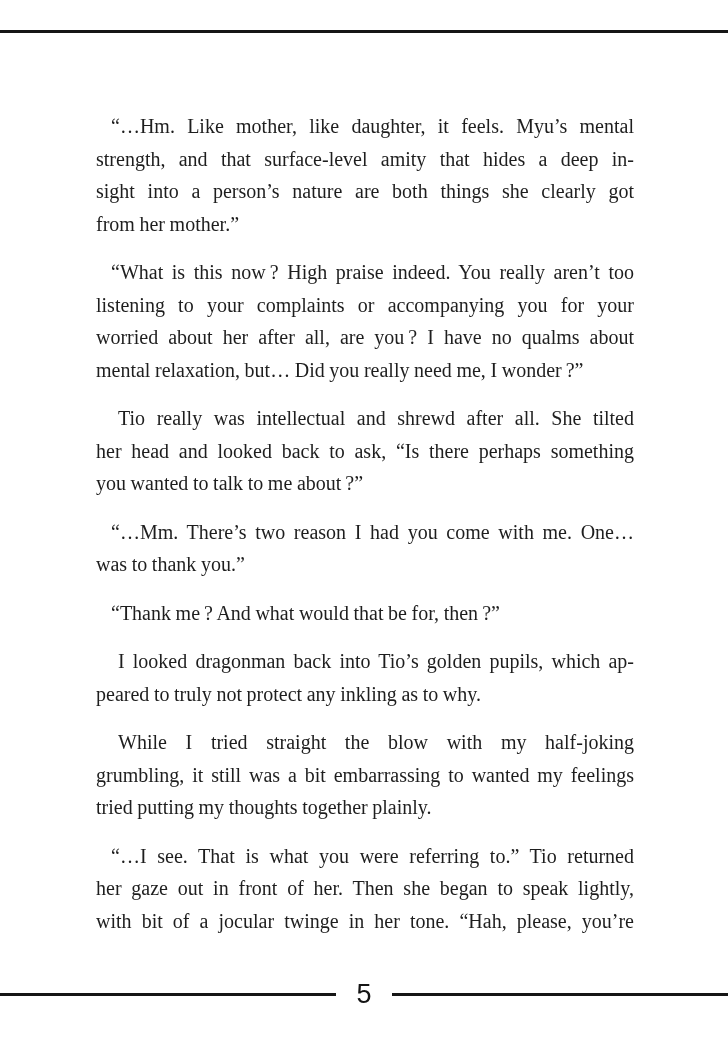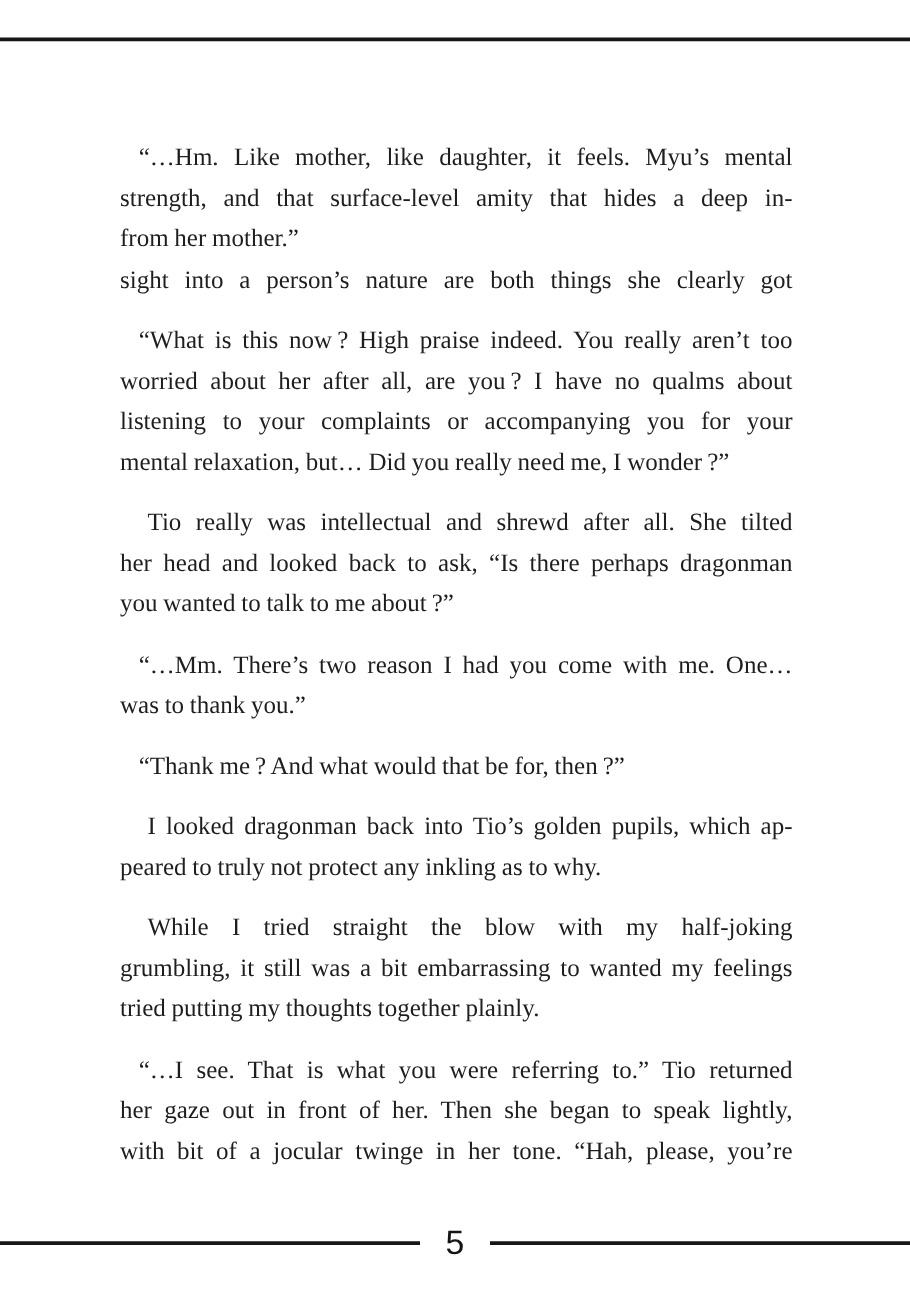--- a/index.html
+++ b/index.html
@@ -68,8 +68,8 @@
       <div class="paragraph">
         <div class="line" style="text-indent: 15px;">“…Hm. Like mother, like daughter, it feels. Myu’s mental</div>
         <div class="line">strength, and that surface-level amity that hides a deep in-</div>
+        <div class="line">sight into a person’s nature are both things she clearly got</div>
         <div class="line last">from her mother.”</div>
-        <div class="line">sight into a person’s nature are both things she clearly got</div>
       </div>
       <div class="paragraph">
         <div class="line" style="text-indent: 15px;">“What is this now ? High praise indeed. You really aren’t too</div>

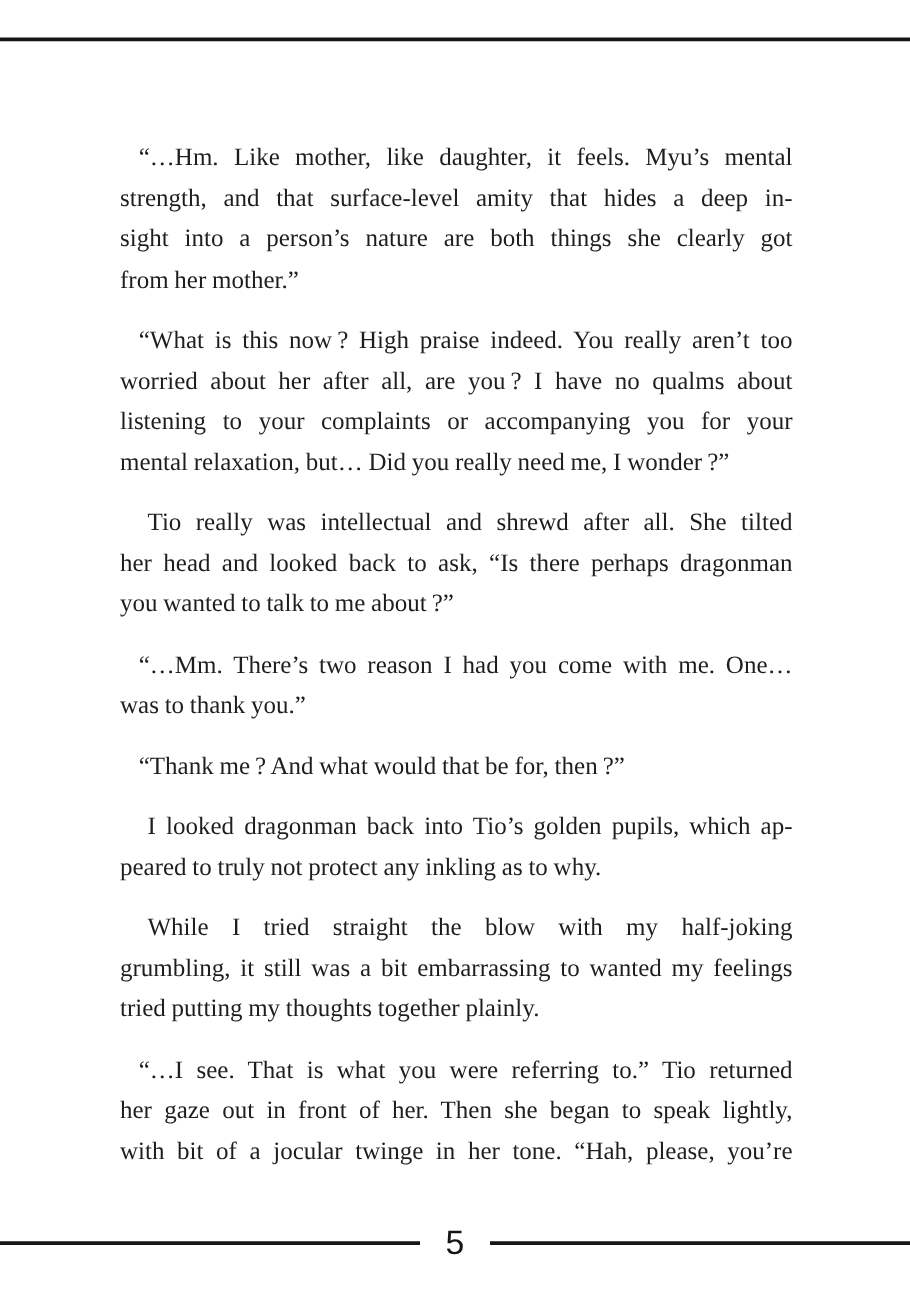--- a/index.html
+++ b/index.html
@@ -73,8 +73,8 @@
       </div>
       <div class="paragraph">
         <div class="line" style="text-indent: 15px;">“What is this now ? High praise indeed. You really aren’t too</div>
+        <div class="line">listening to your complaints or accompanying you for your</div>
         <div class="line">worried about her after all, are you ? I have no qualms about</div>
-        <div class="line">listening to your complaints or accompanying you for your</div>
         <div class="line last">mental relaxation, but… Did you really need me, I wonder ?”</div>
       </div>
       <div class="paragraph">

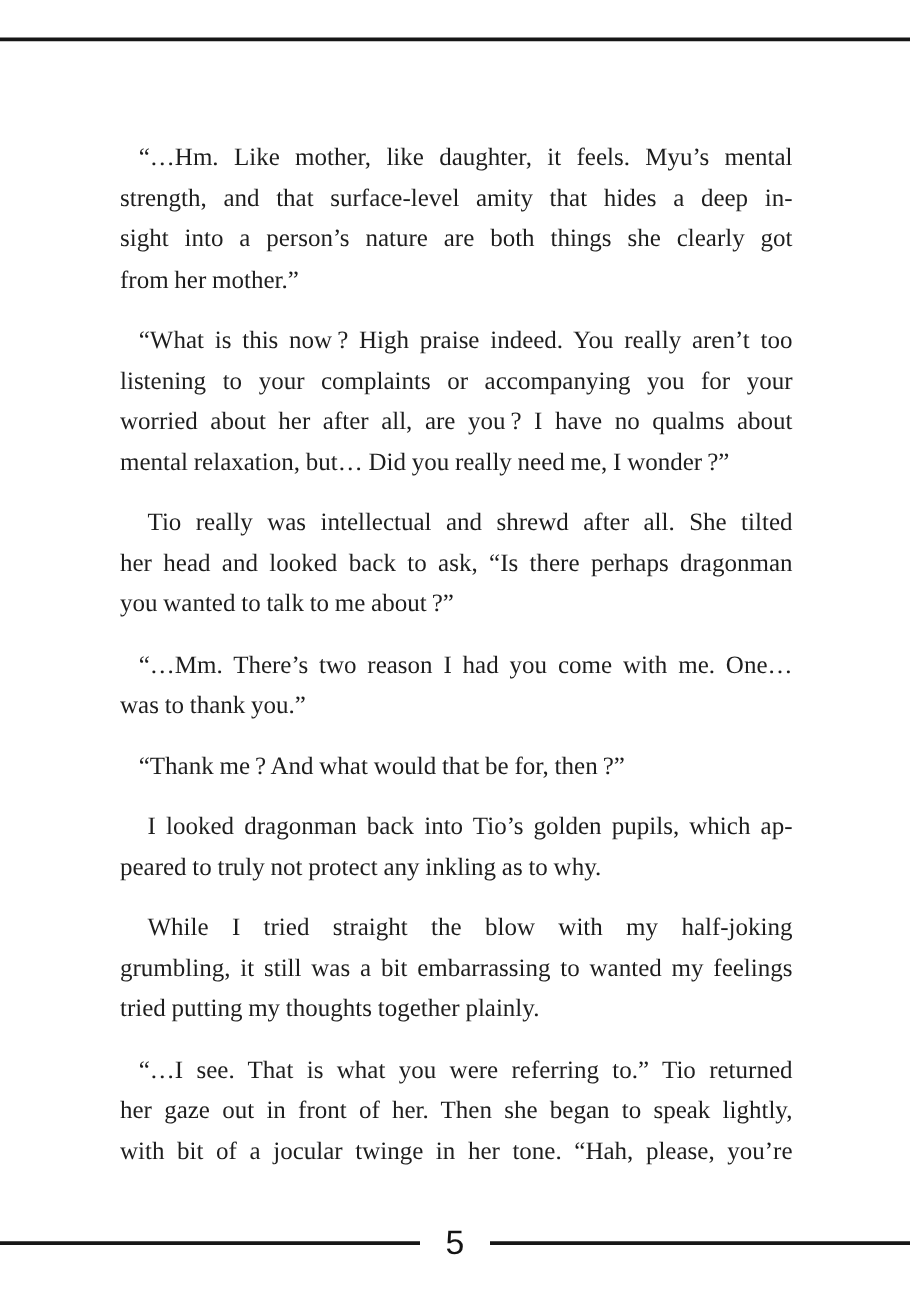--- a/index.html
+++ b/index.html
@@ -79,7 +79,7 @@
       </div>
       <div class="paragraph">
         <div class="line" style="text-indent: 22px;">Tio really was intellectual and shrewd after all. She tilted</div>
-        <div class="line">her head and looked back to ask, “Is there perhaps dragonman</div>
+        <div class="line">her head and looked back to ask, “Is there perhaps something</div>
         <div class="line last">you wanted to talk to me about ?”</div>
       </div>
       <div class="paragraph">

